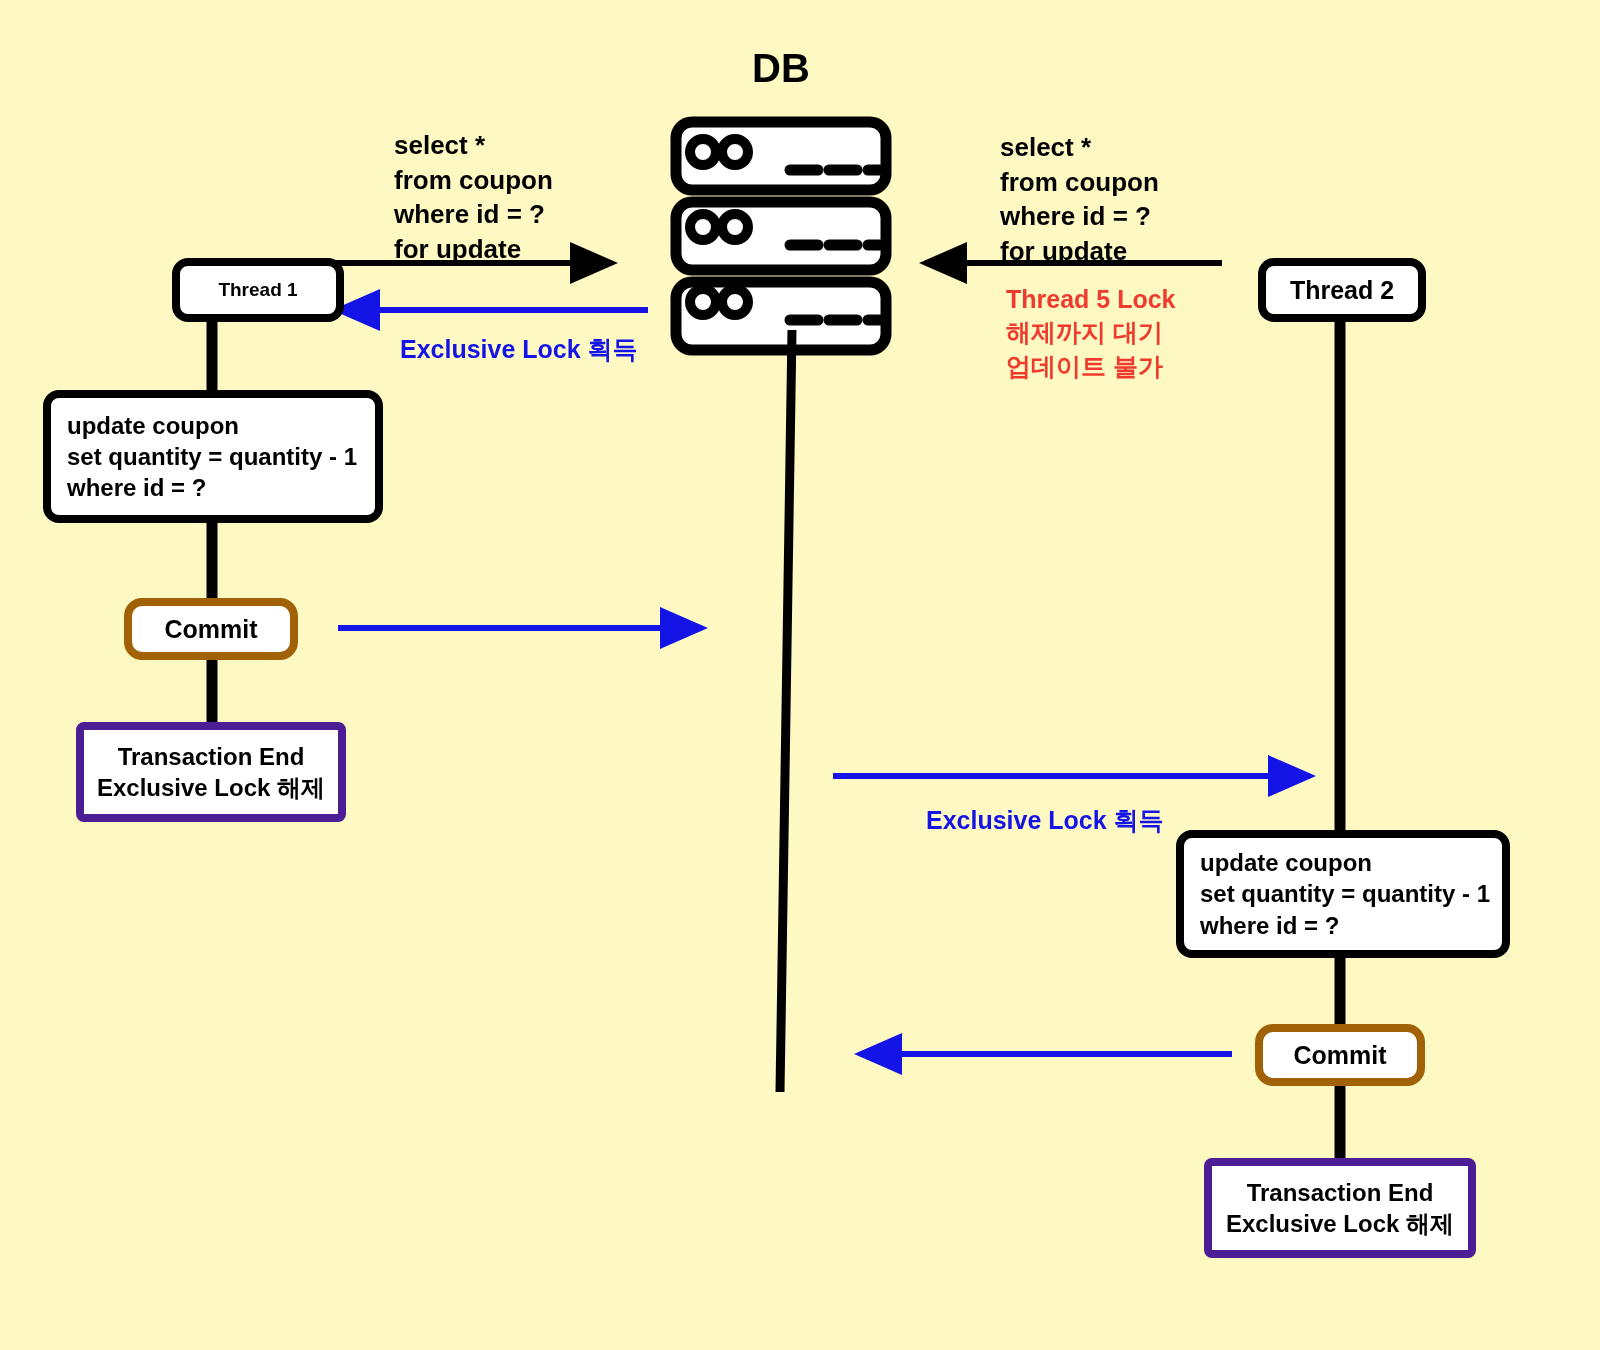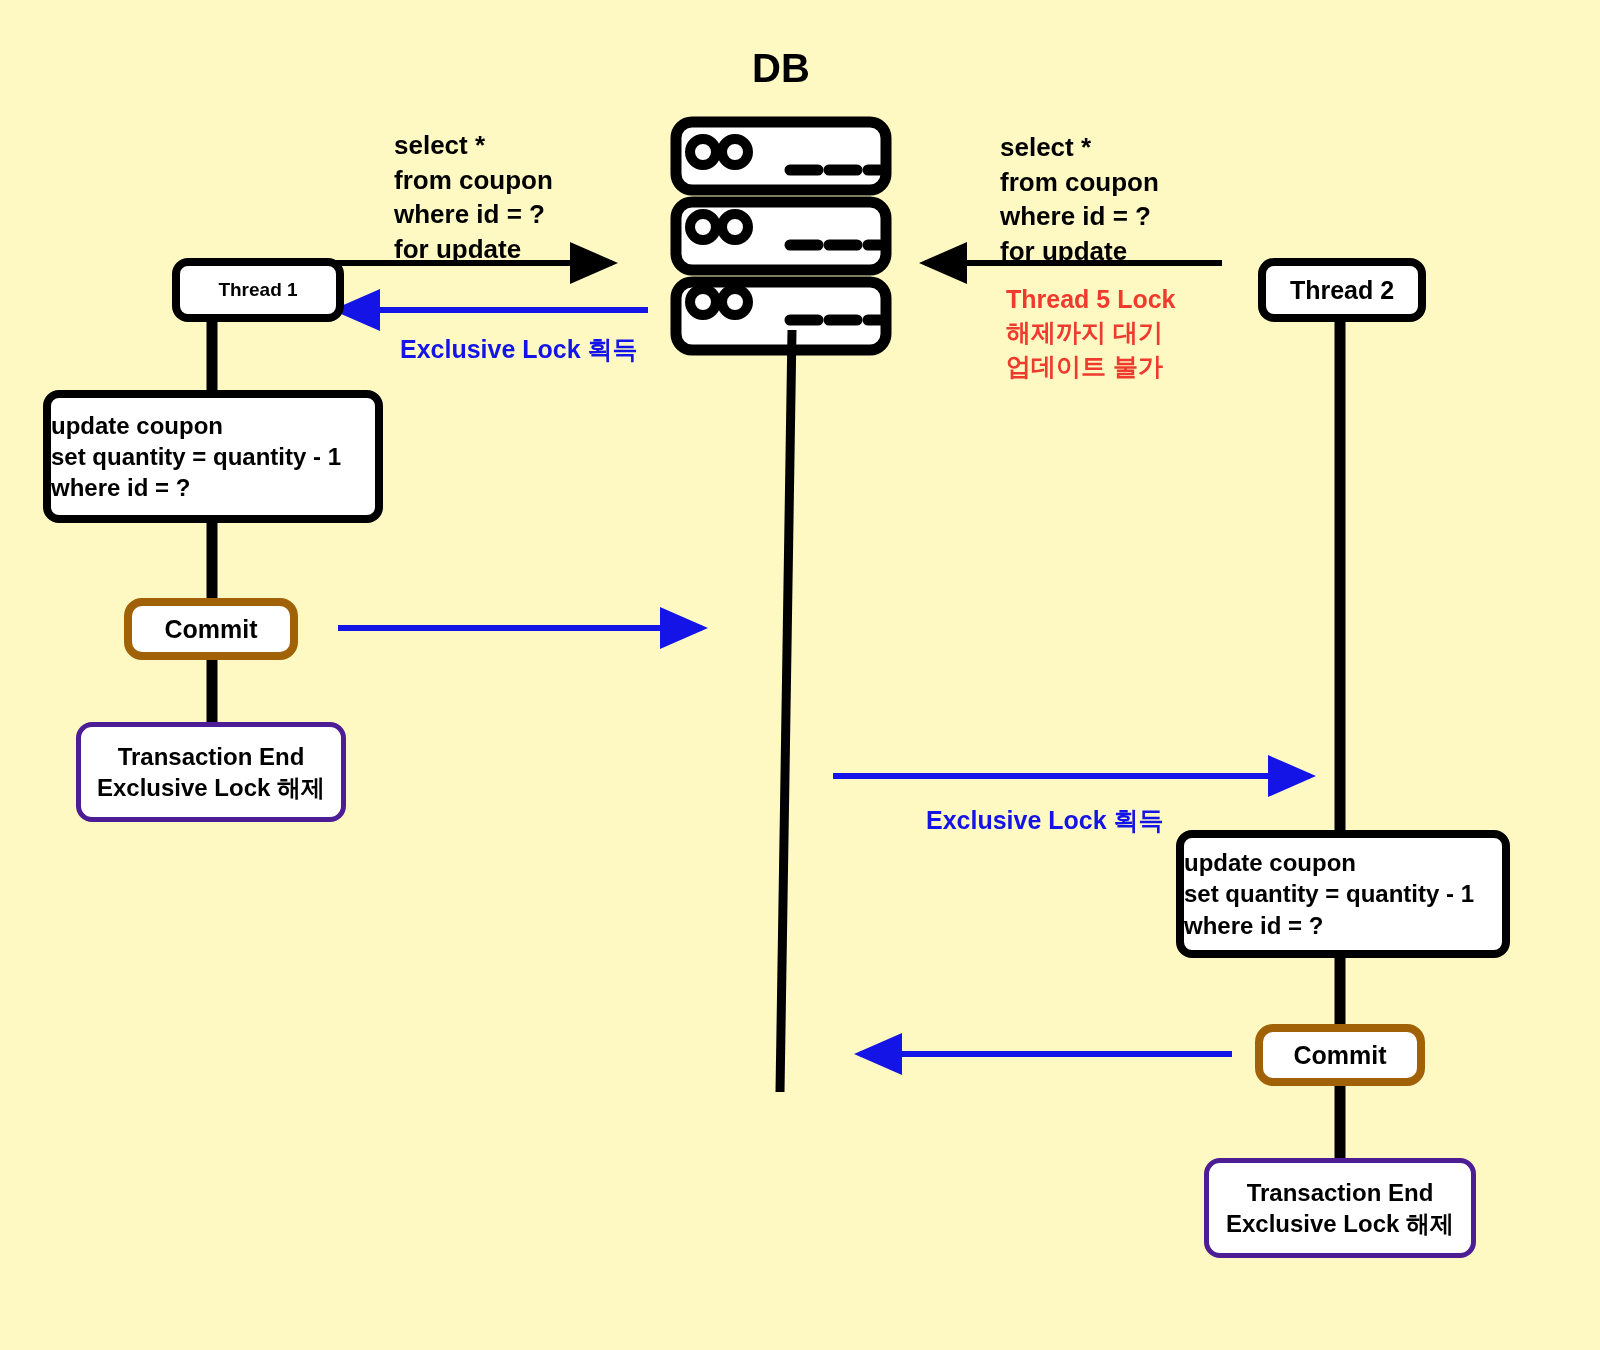--- a/index.html
+++ b/index.html
@@ -39,7 +39,7 @@
   .node.blue   { border: 8px solid #a16207; border-radius: 18px; }
   .node.red    { border: 5px solid #4c1d95; border-radius: 16px; }
   .node.center { text-align: center; justify-content: center; }
-  .node.left   { text-align: left; justify-content: flex-start; }
+  .node.left   { text-align: left; justify-content: flex-start; padding-left: 16px; }
 
   .txt {
     position: absolute;

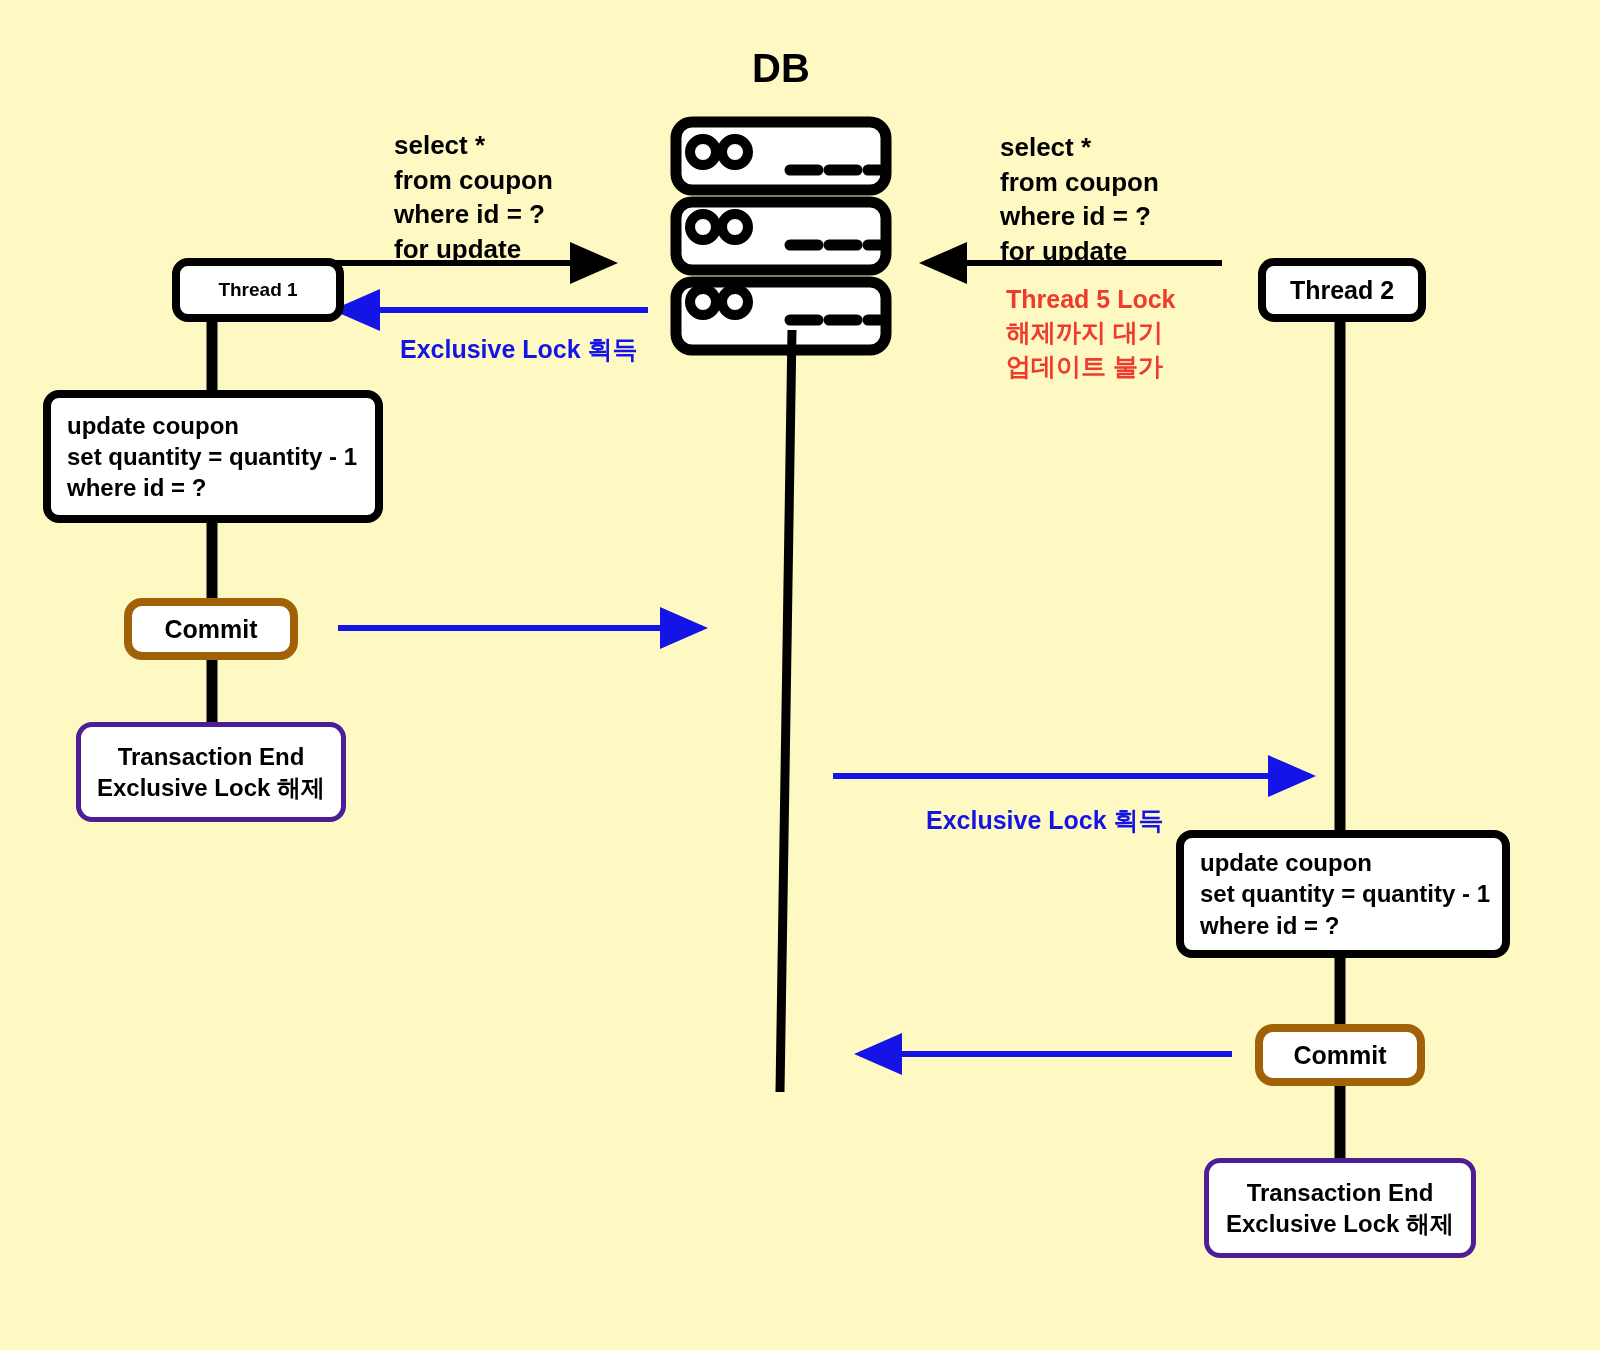--- a/index.html
+++ b/index.html
@@ -37,7 +37,7 @@
   }
   .node.black  { border: 8px solid #000000; border-radius: 16px; }
   .node.blue   { border: 8px solid #a16207; border-radius: 18px; }
-  .node.red    { border: 5px solid #4c1d95; border-radius: 16px; }
+  .node.red    { border: 8px solid #4c1d95; border-radius: 8px; }
   .node.center { text-align: center; justify-content: center; }
   .node.left   { text-align: left; justify-content: flex-start; padding-left: 16px; }
 

